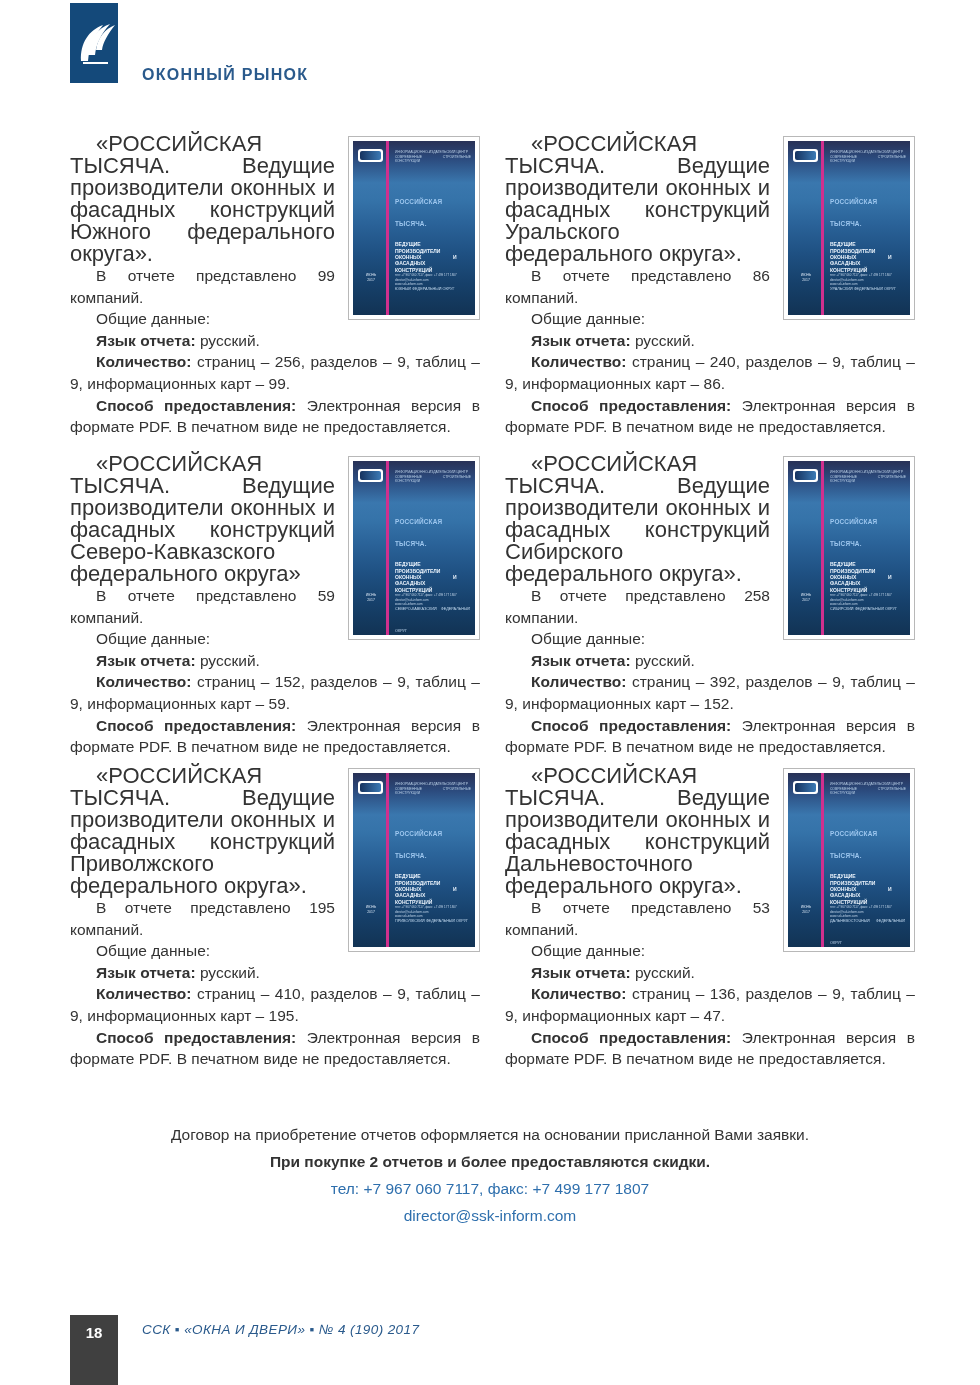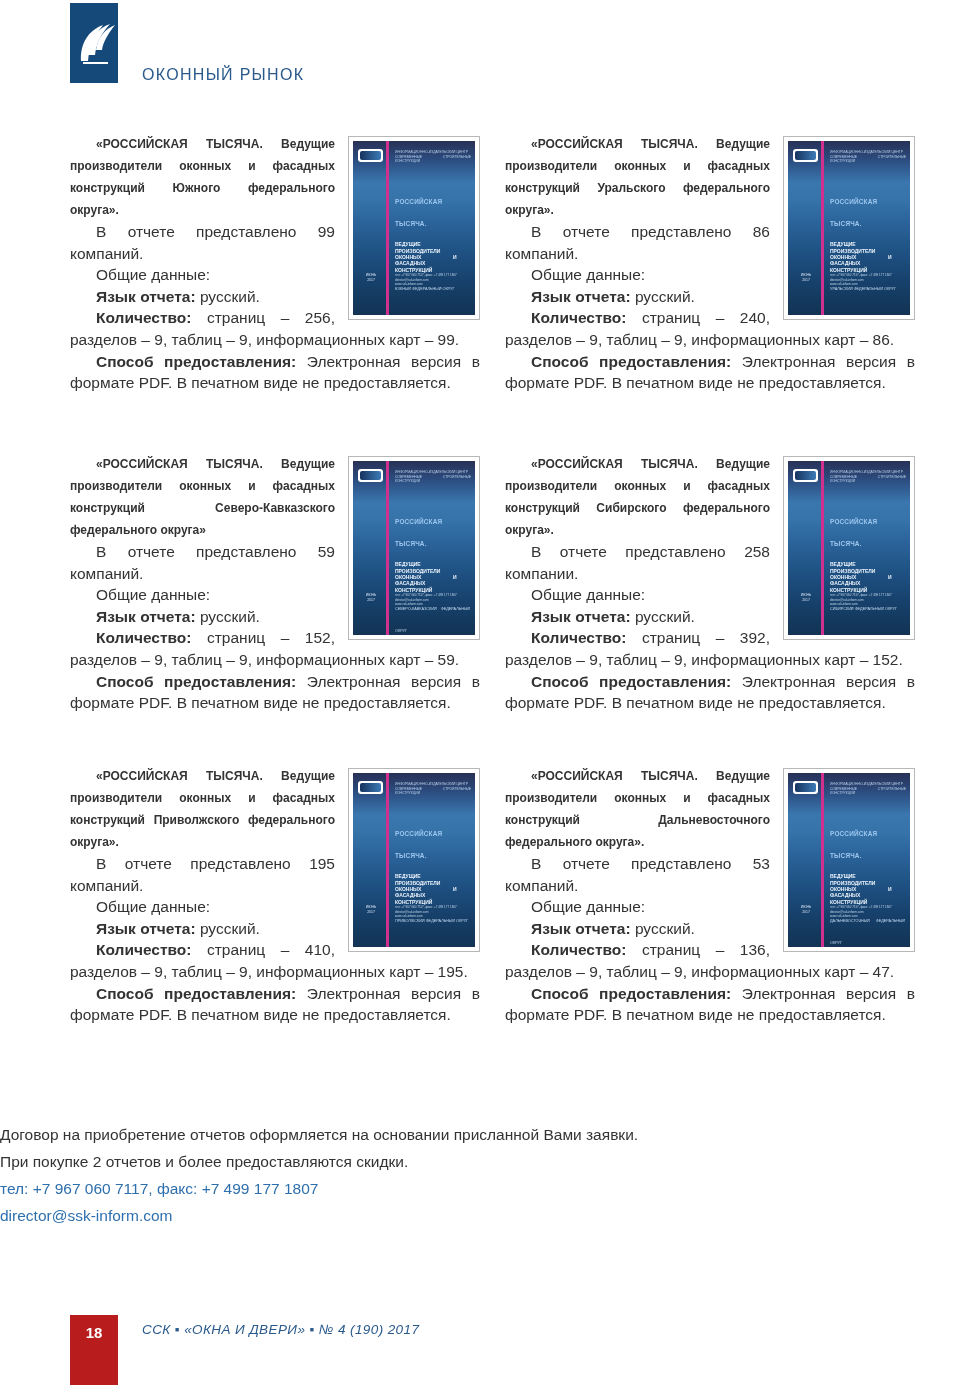--- a/index.html
+++ b/index.html
@@ -18,7 +18,7 @@
   .logo-box svg { position:absolute; left:0; top:0; width:100%; height:100%; }
   .section-title {
     position:absolute; left:142px; top:66px;
-    font-size:16px; font-weight:normal; letter-spacing:1.3px;
+    font-size:16px; font-weight:bold; letter-spacing:1.3px;
     color:#2a5a8c;
   }
 

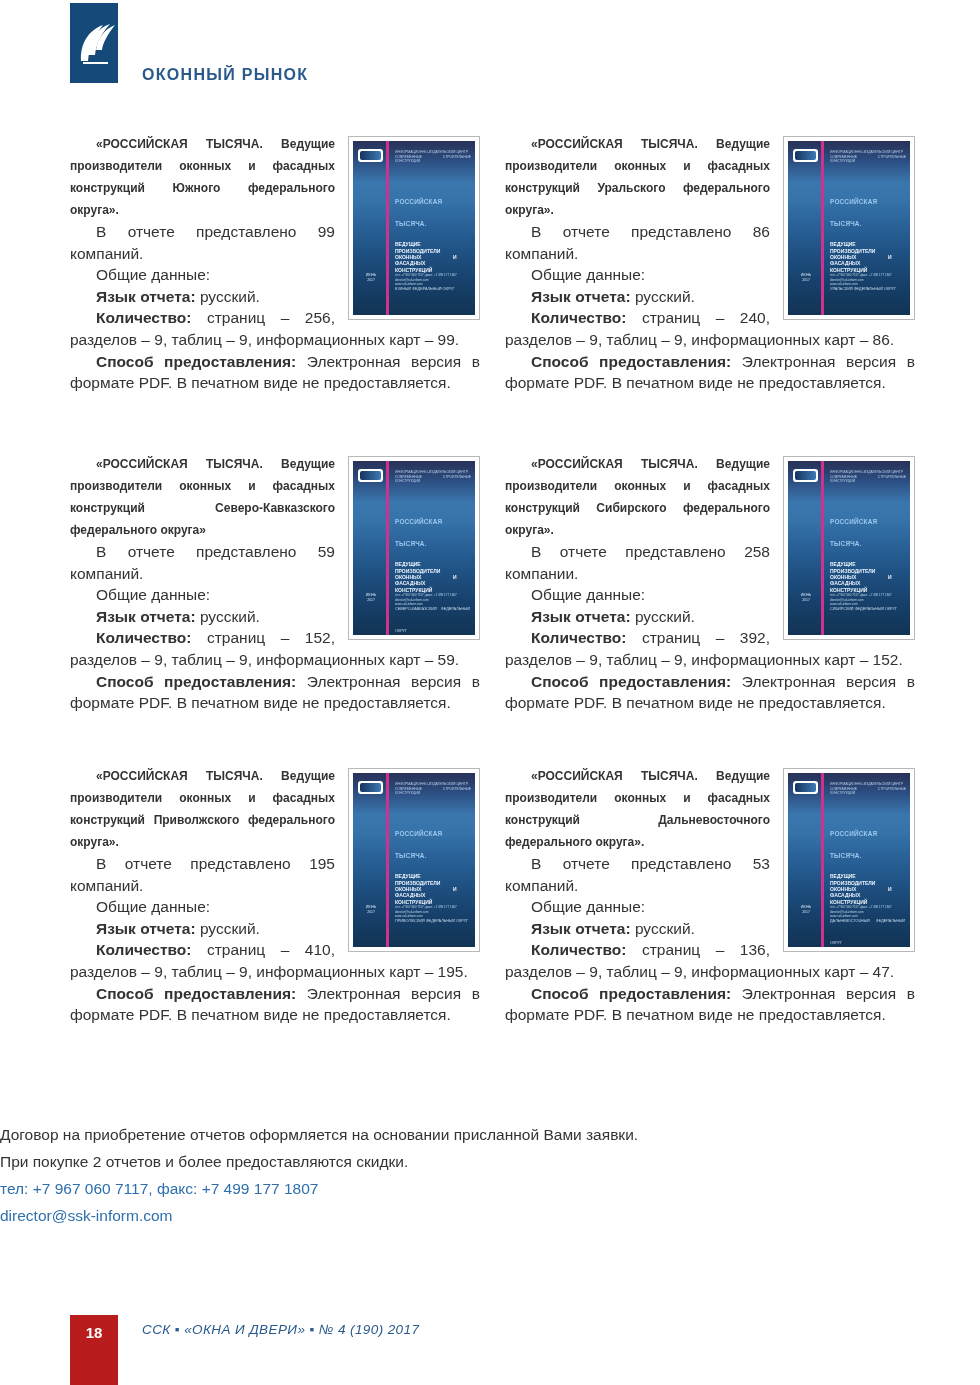--- a/index.html
+++ b/index.html
@@ -31,7 +31,7 @@
     text-align:justify; color:#333333;
   }
   .entry p { text-indent:26px; }
-  .entry .title { font-weight:bold; font-size:12px; line-height:22px; }
+  .entry .title { font-weight:normal; font-size:22px; line-height:22px; }
   .entry b { font-weight:bold; }
 
   

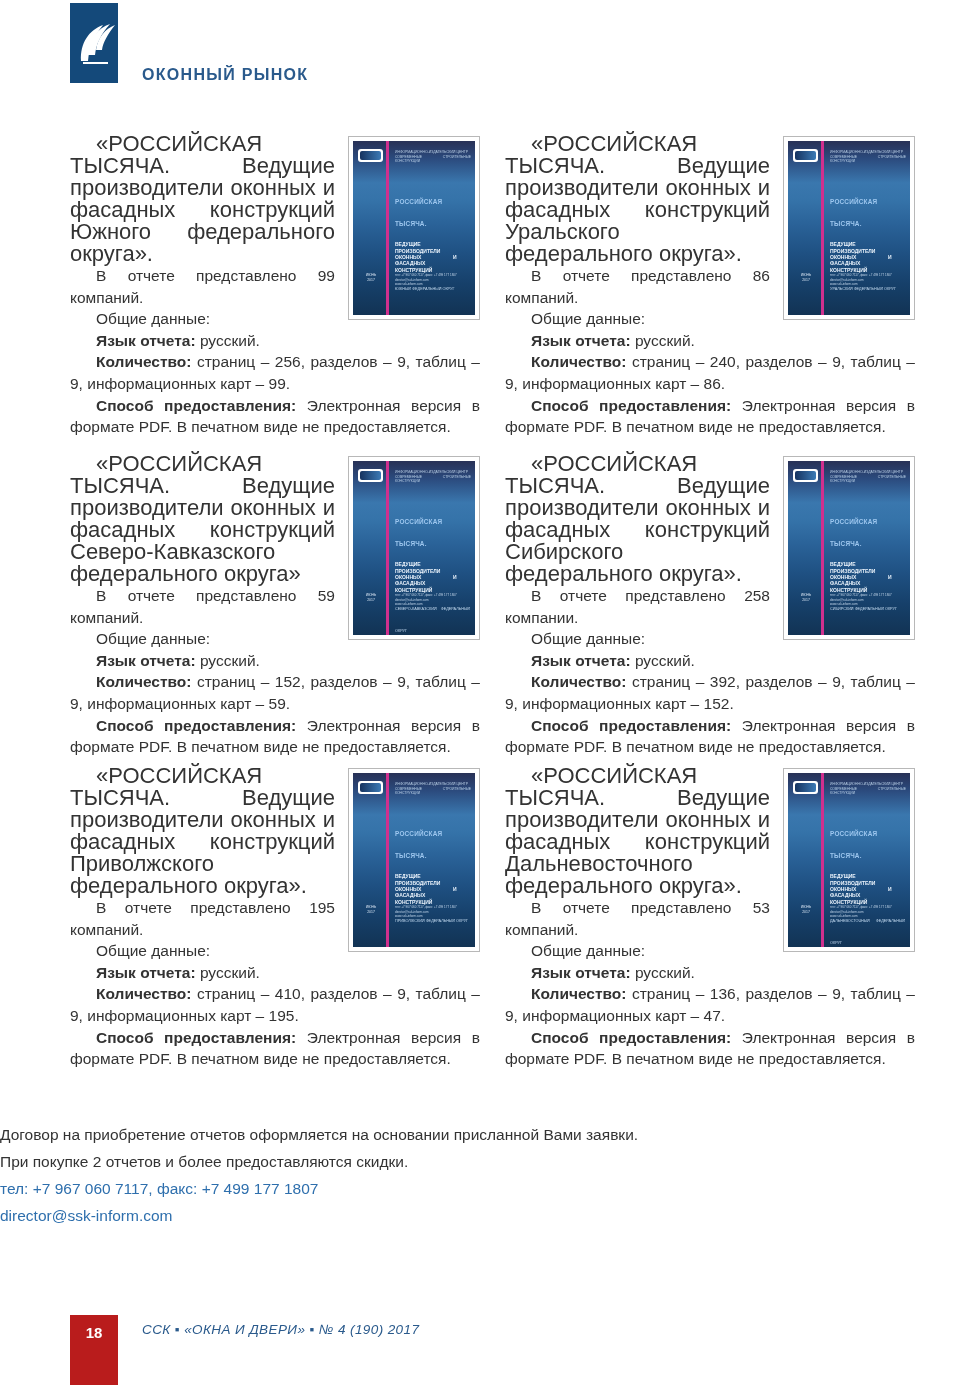--- a/index.html
+++ b/index.html
@@ -88,7 +88,7 @@
   
   .contact {
     position:absolute; top:1121px; left:0; width:980px;
-    text-align:left; font-size:15.5px; line-height:27px; color:#333333;
+    text-align:center; font-size:15.5px; line-height:27px; color:#333333;
   }
   .contact .bold { font-weight:normal; }
   .contact .blue { color:#2e6fad; }

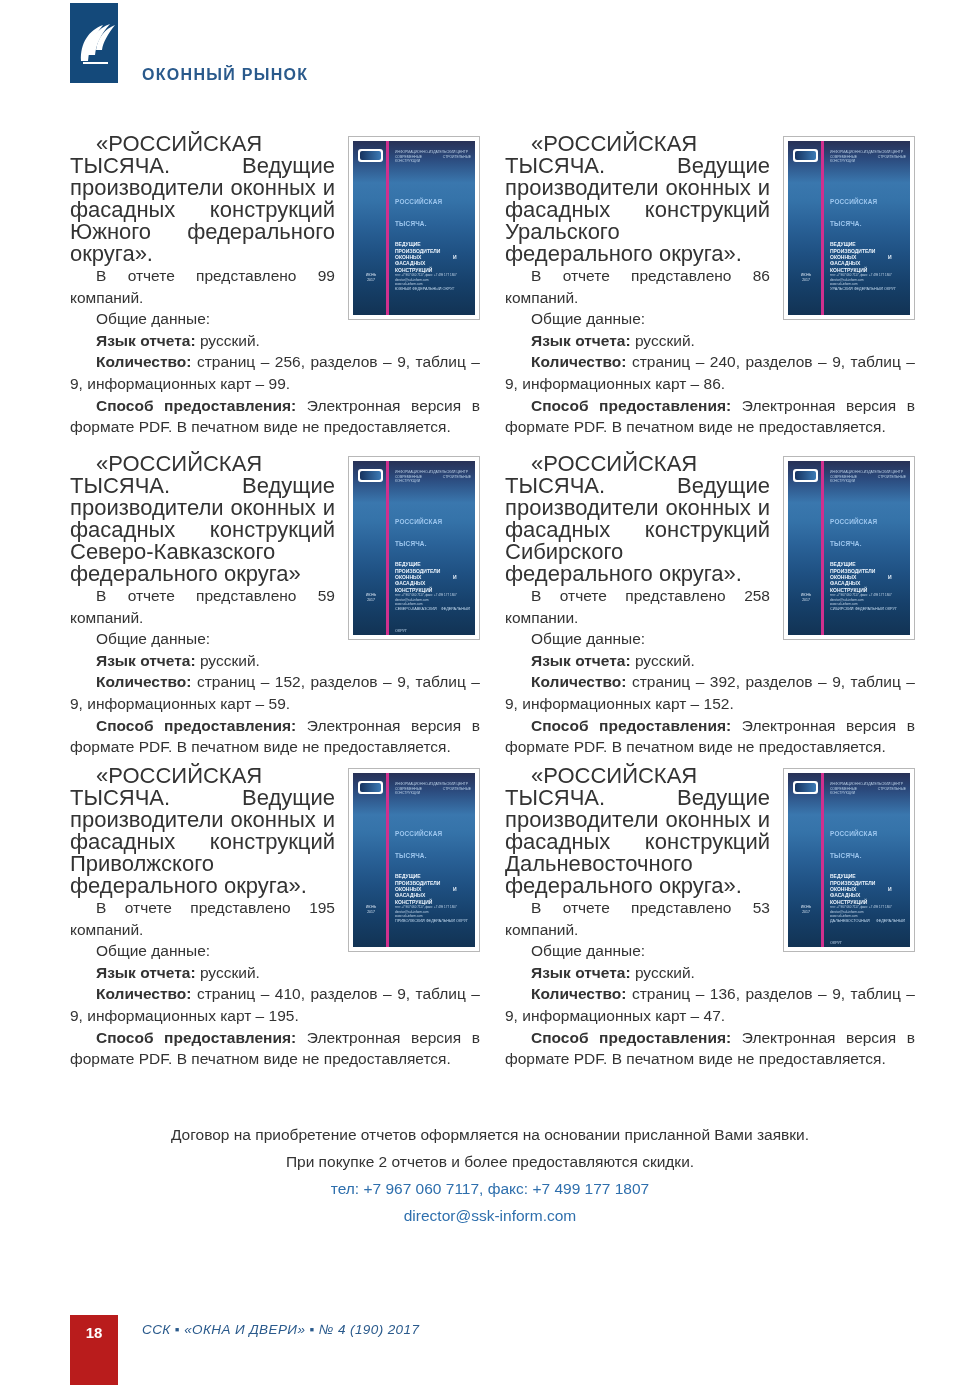--- a/index.html
+++ b/index.html
@@ -90,7 +90,7 @@
     position:absolute; top:1121px; left:0; width:980px;
     text-align:center; font-size:15.5px; line-height:27px; color:#333333;
   }
-  .contact .bold { font-weight:normal; }
+  .contact .bold { font-weight:bold; }
   .contact .blue { color:#2e6fad; }
 
   

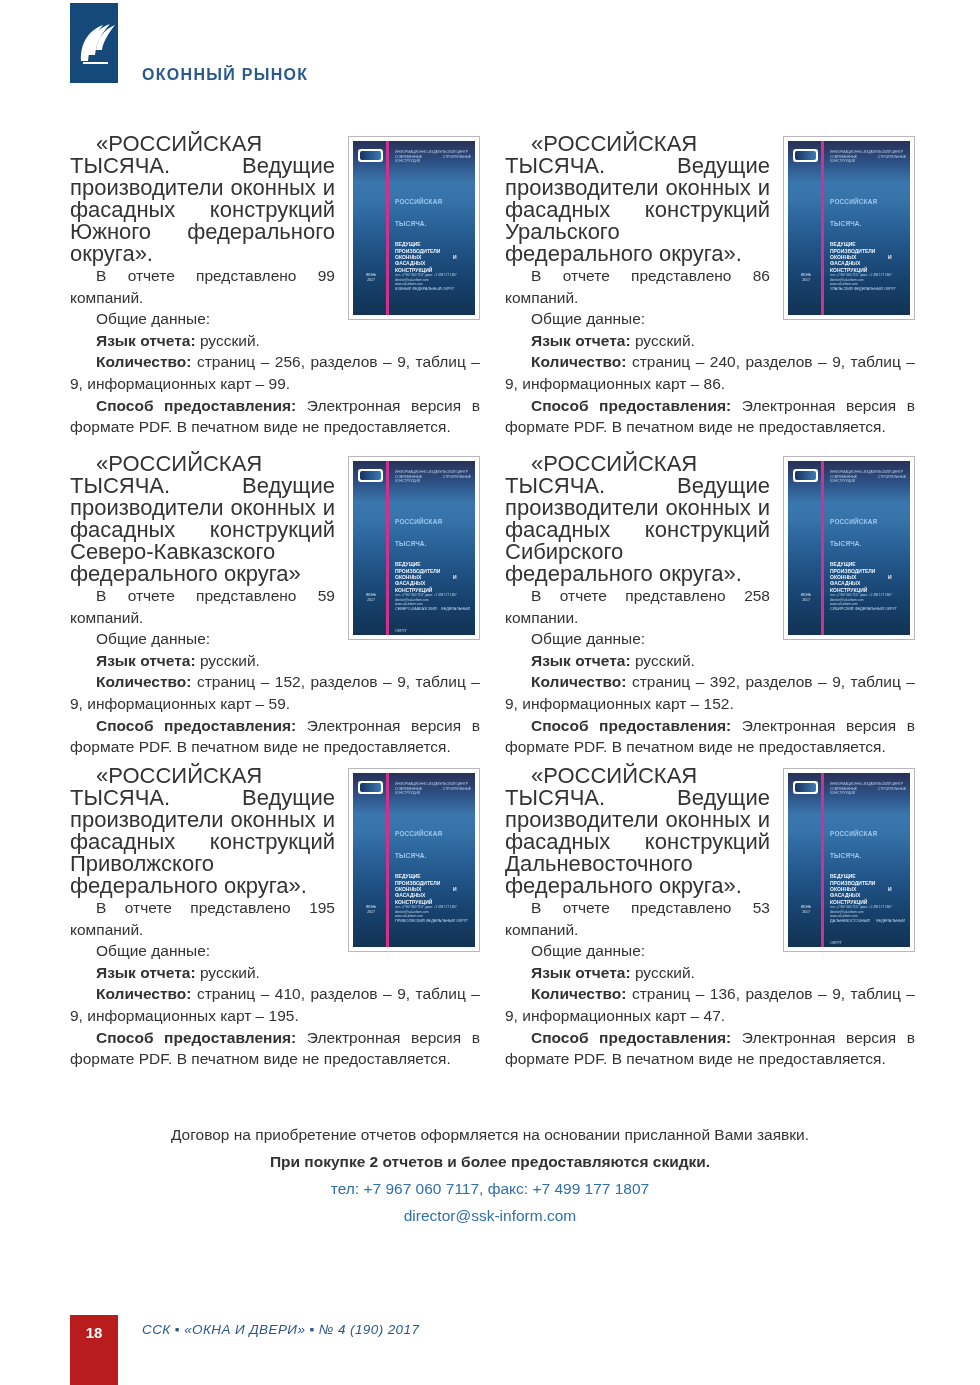--- a/index.html
+++ b/index.html
@@ -96,7 +96,7 @@
   
   .pagenum-box {
     position:absolute; left:70px; top:1315px; width:48px; height:70px;
-    background:#b91c1c; color:#ffffff; font-weight:bold; font-size:15px;
+    background:#404040; color:#ffffff; font-weight:bold; font-size:15px;
     text-align:center; padding-top:9px;
   }
   .issue-line {

